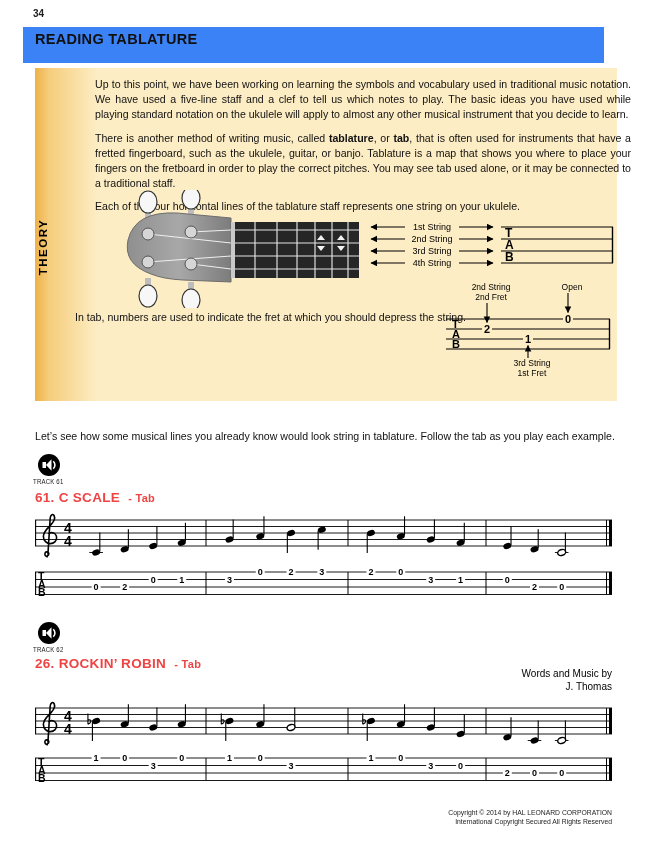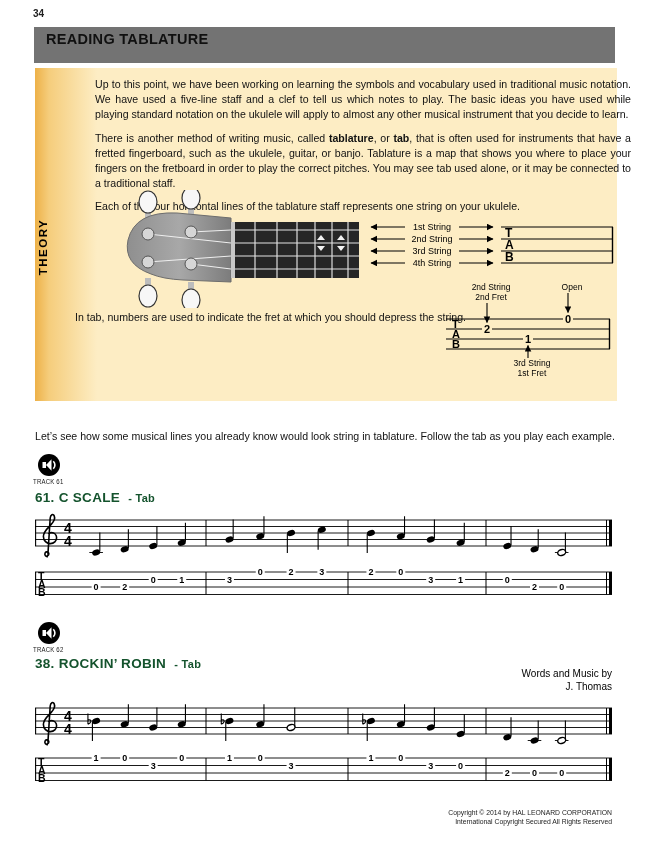--- a/index.html
+++ b/index.html
@@ -6,7 +6,7 @@
   .page{position:relative;width:648px;height:864px;background:#ffffff;overflow:hidden;
         font-family:"Liberation Sans",sans-serif;color:#111;}
   .page-number{position:absolute;left:33px;top:8px;font-size:10px;color:#222;font-weight:bold;}
-  .header-bar{position:absolute;left:34px;top:27px;width:581px;height:36px;background:#737373;}
+  .header-bar{position:absolute;left:23px;top:27px;width:581px;height:36px;background:#3b82f6;}
   .header-title{font-size:14.5px;font-weight:bold;letter-spacing:.3px;line-height:25px;padding-left:12px;color:#101010;}
   .theory-box{position:absolute;left:35px;top:68px;width:582px;height:333px;
       background:linear-gradient(90deg,#edb148 0px,#f5cd7c 14px,#fdedc4 62px,#fdedc4 100%);}

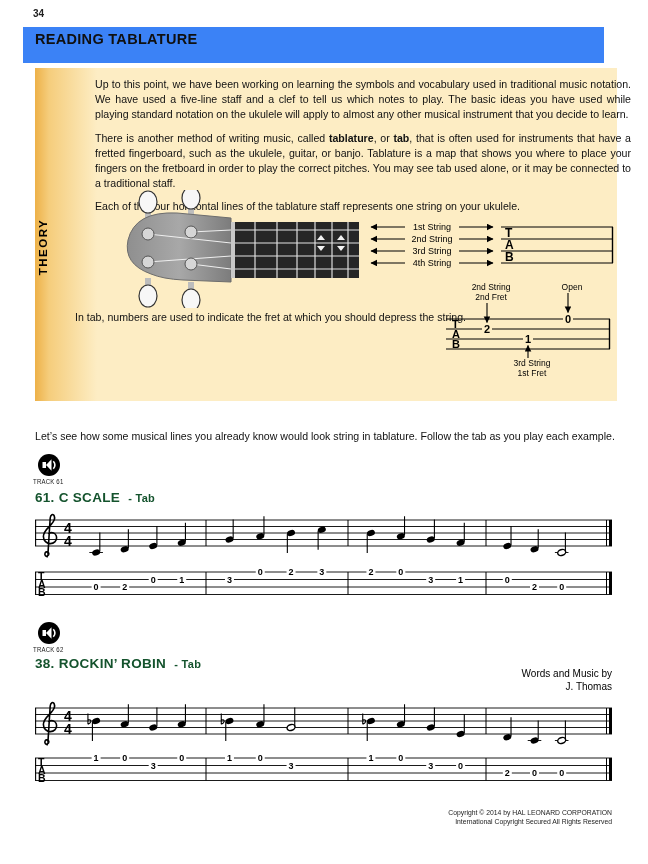--- a/index.html
+++ b/index.html
@@ -22,7 +22,7 @@
   .intro{position:absolute;left:35px;top:430px;width:600px;font-size:10.6px;}
   .track-icon{position:absolute;width:24px;height:24px;}
   .track-label{position:absolute;font-size:6.6px;letter-spacing:.2px;color:#1a1a1a;transform:scaleX(.92);transform-origin:left;}
-  .ex-heading{position:absolute;font-size:13.5px;font-weight:bold;letter-spacing:.3px;color:#14532d;}
+  .ex-heading{position:absolute;font-size:13.5px;font-weight:bold;letter-spacing:.3px;color:#ef4444;}
   .ex-heading .suffix{font-size:11px;margin-left:4px;}
   .credit{position:absolute;right:36px;top:668px;text-align:right;font-size:10px;line-height:12.5px;color:#000;}
   .staff-svg,.tab-svg{position:absolute;left:35px;}

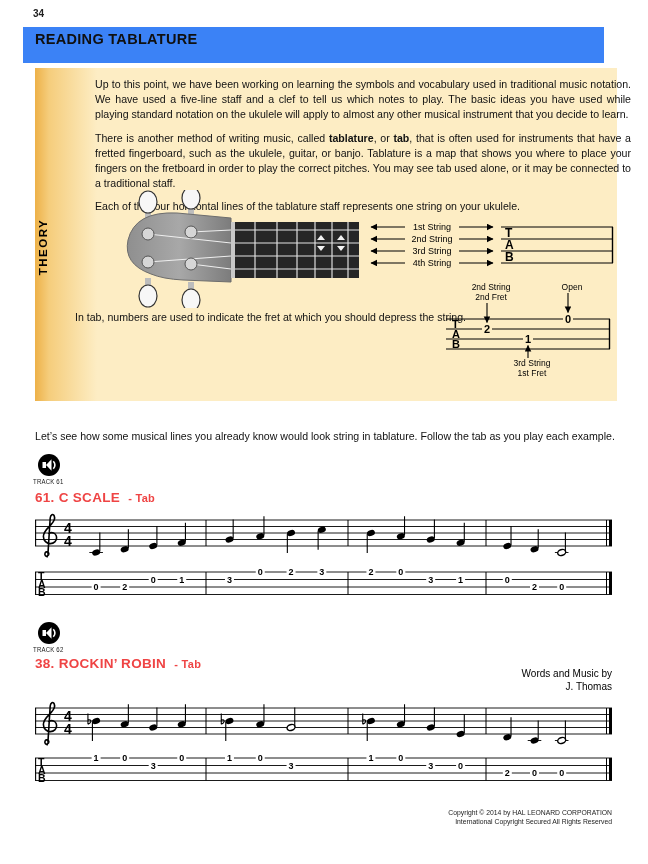--- a/index.html
+++ b/index.html
@@ -288,7 +288,7 @@
   </svg>
   <div class="track-label" style="left:33px;top:646px">TRACK 62</div>
   <div class="ex-heading" style="left:35px;top:656px">
-    <span>38. ROCKIN’ ROBIN</span>
+    <span>26. ROCKIN’ ROBIN</span>
     <span class="suffix">- Tab</span>
   </div>
   <div class="credit">

